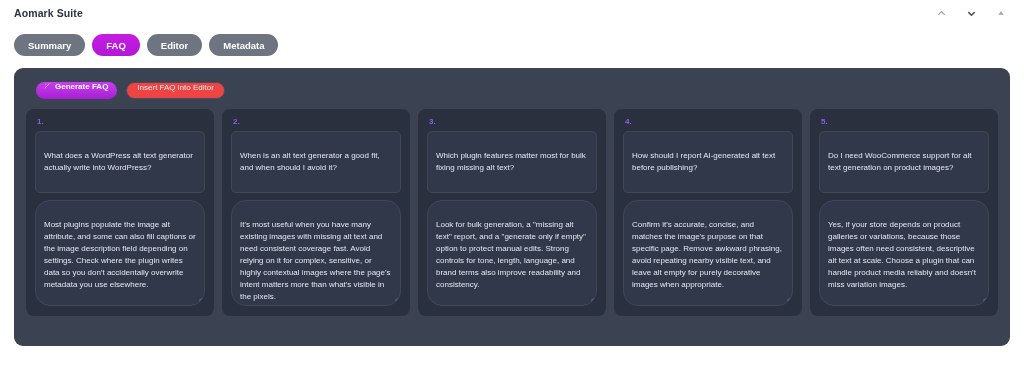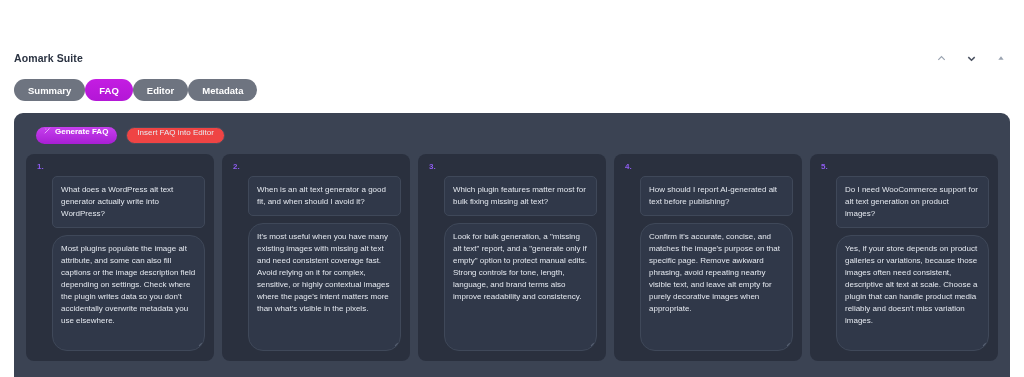--- a/index.html
+++ b/index.html
@@ -25,7 +25,6 @@
     display: flex;
     align-items: center;
     padding: 0 12px 0 14px;
-    margin-top: 45px;
   }
   .app-title {
     font-size: 10.5px;

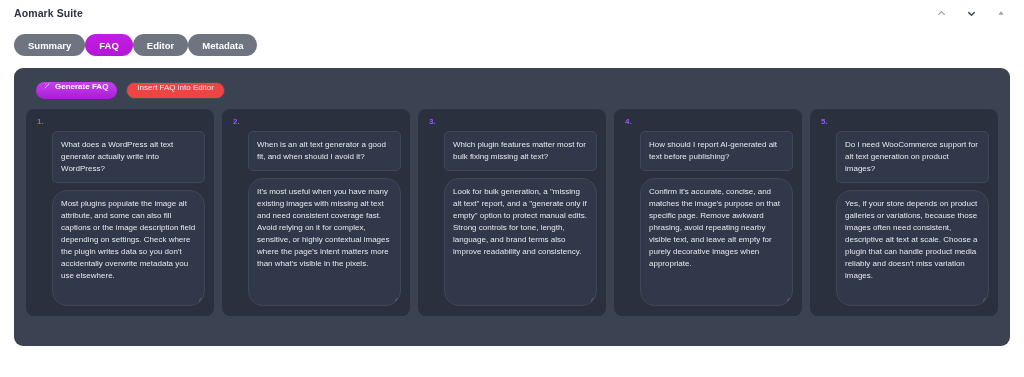--- a/index.html
+++ b/index.html
@@ -54,6 +54,7 @@
   .tabs {
     display: flex;
     align-items: center;
+    gap: 7px;
     padding: 8px 1px 9px 14px;
   }
   .tab {

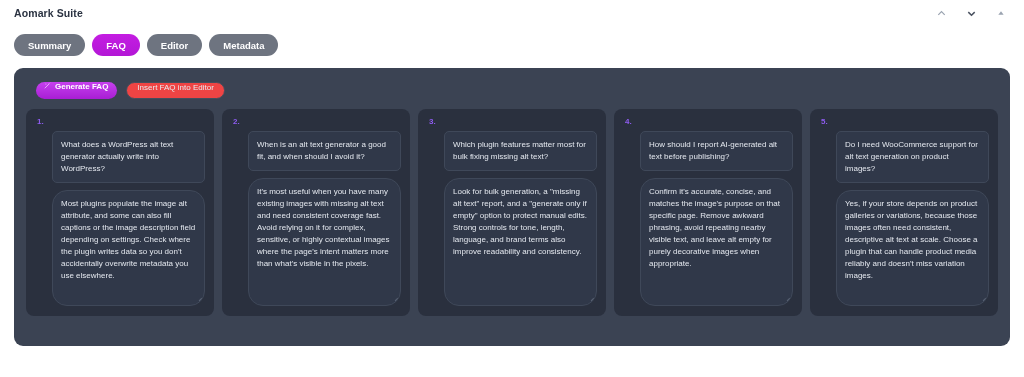--- a/index.html
+++ b/index.html
@@ -156,9 +156,8 @@
     color: #e4e8ef;
     font-size: 8px;
     line-height: 1.5;
-    padding: 7px 8px;
+    padding: 18px 8px;
     overflow: hidden;
-    margin-left: 17px;
   }
   .field-question {
     min-height: 40px;

